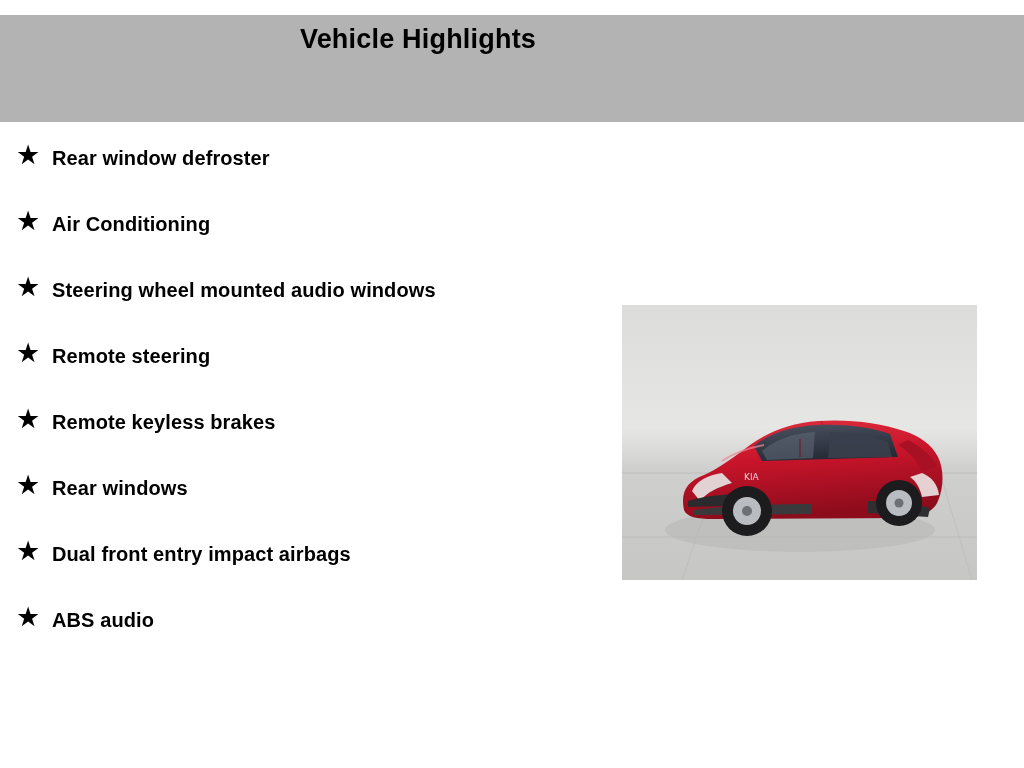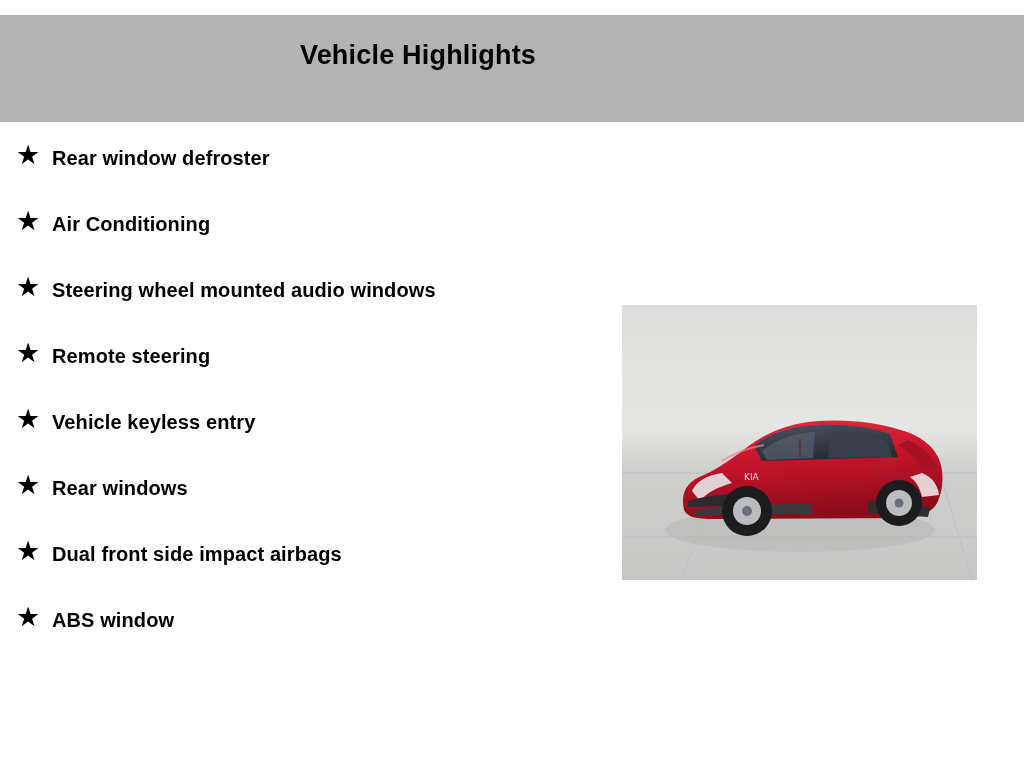--- a/index.html
+++ b/index.html
@@ -30,7 +30,7 @@
   .header-title {
     position: absolute;
     left: 0;
-    top: 40px;
+    top: 24px;
     width: 836px;
     text-align: center;
     font-size: 27px;

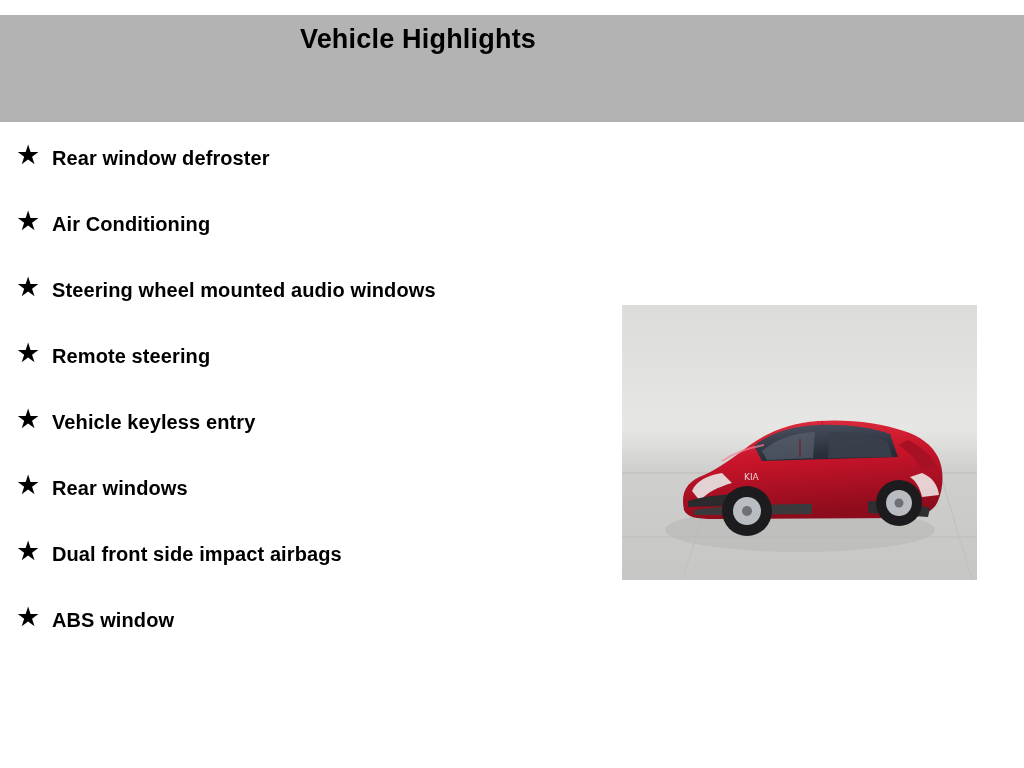--- a/index.html
+++ b/index.html
@@ -118,7 +118,7 @@
       </li>
       <li class="feature-item">
         <span class="feature-bullet">★</span>
-        <span class="feature-label">Vehicle keyless entry</span>
+        <span class="feature-label">Remote keyless brakes</span>
       </li>
       <li class="feature-item">
         <span class="feature-bullet">★</span>

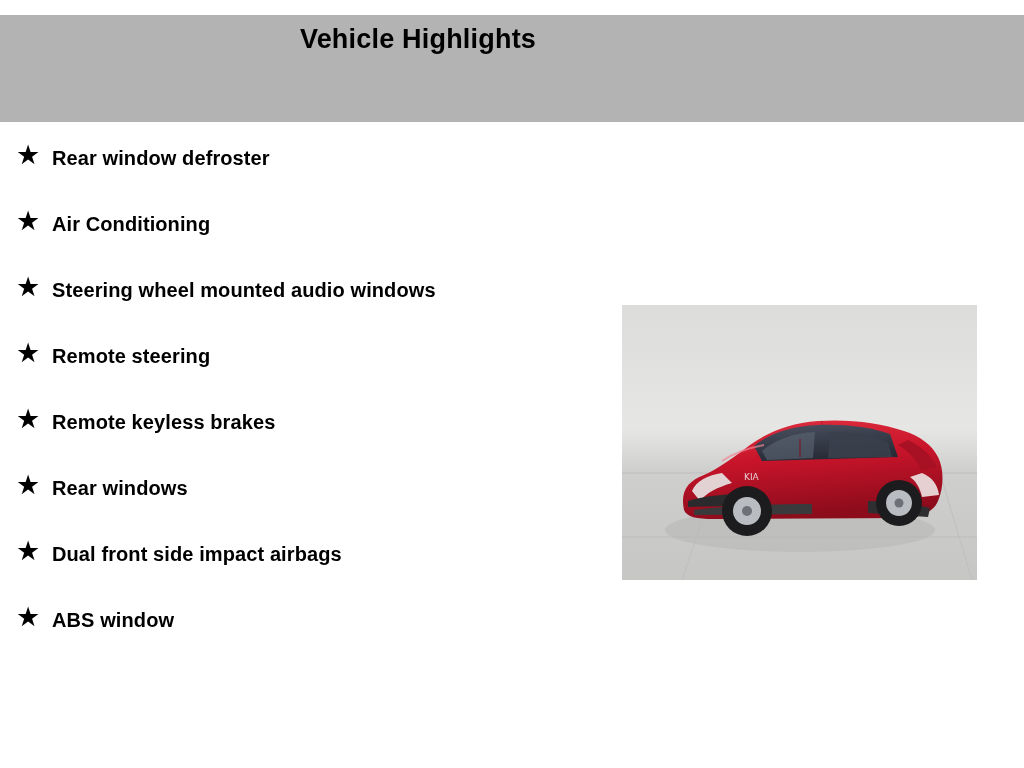--- a/index.html
+++ b/index.html
@@ -126,7 +126,7 @@
       </li>
       <li class="feature-item">
         <span class="feature-bullet">★</span>
-        <span class="feature-label">Dual front side impact airbags</span>
+        <span class="feature-label">Dual front entry impact airbags</span>
       </li>
       <li class="feature-item">
         <span class="feature-bullet">★</span>

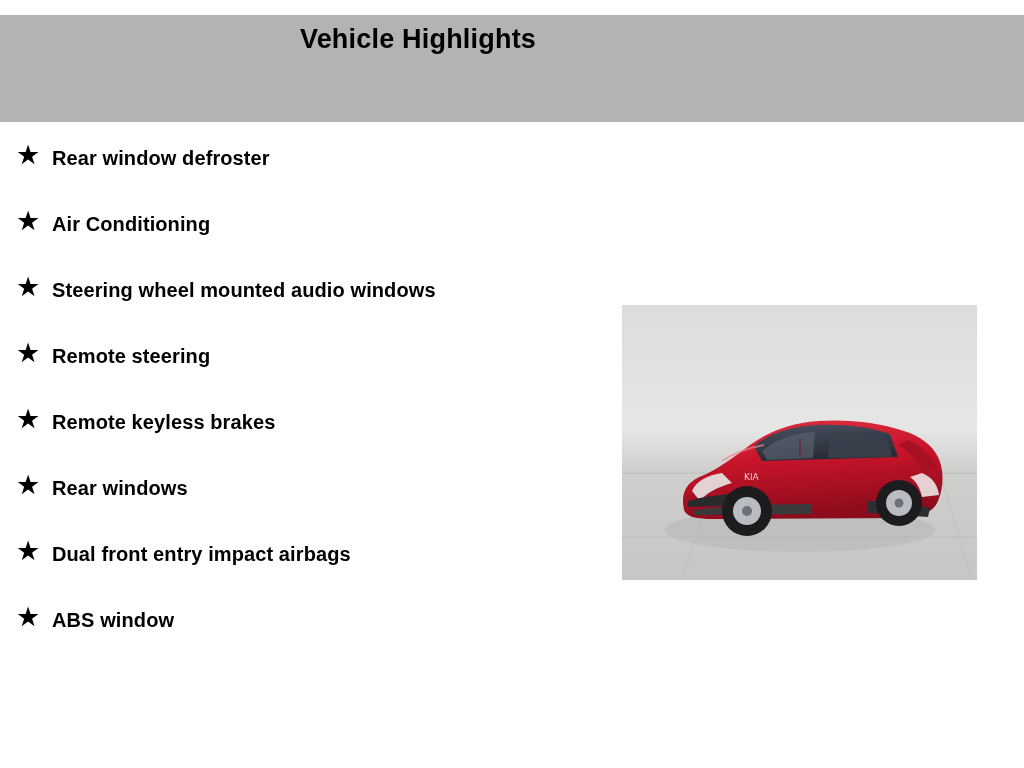--- a/index.html
+++ b/index.html
@@ -130,7 +130,7 @@
       </li>
       <li class="feature-item">
         <span class="feature-bullet">★</span>
-        <span class="feature-label">ABS window</span>
+        <span class="feature-label">ABS audio</span>
       </li>
     </ul>
 

